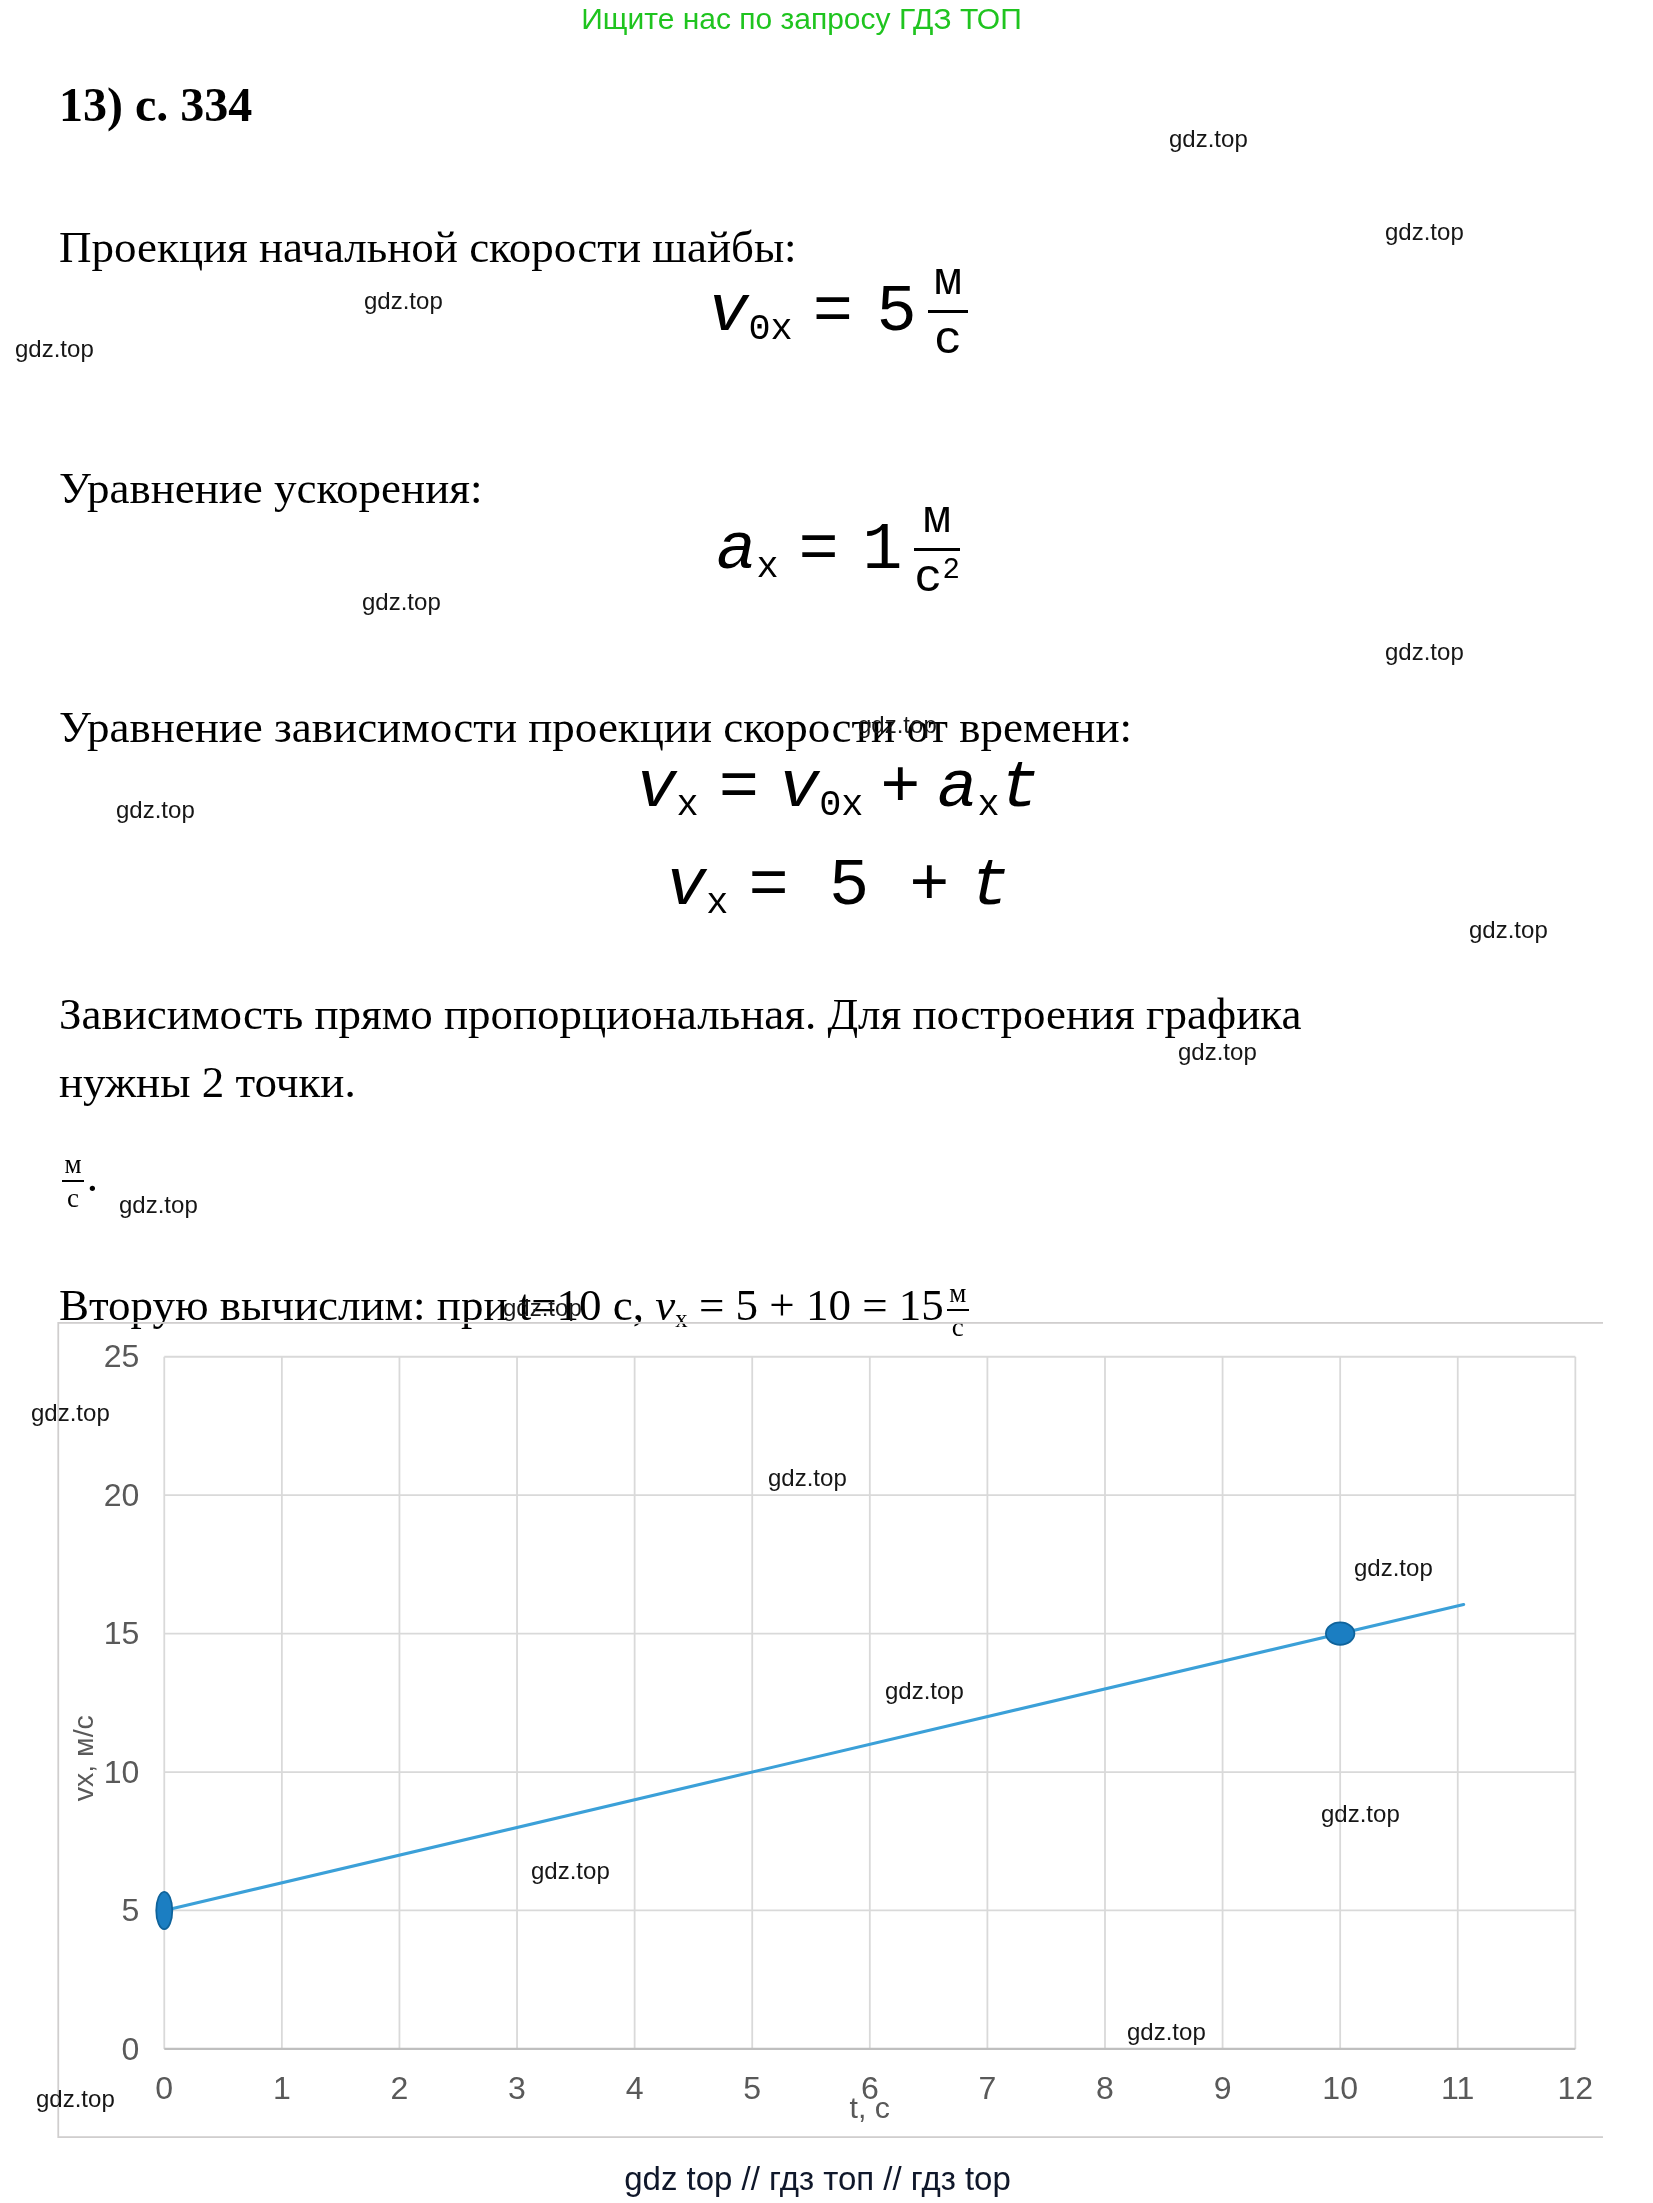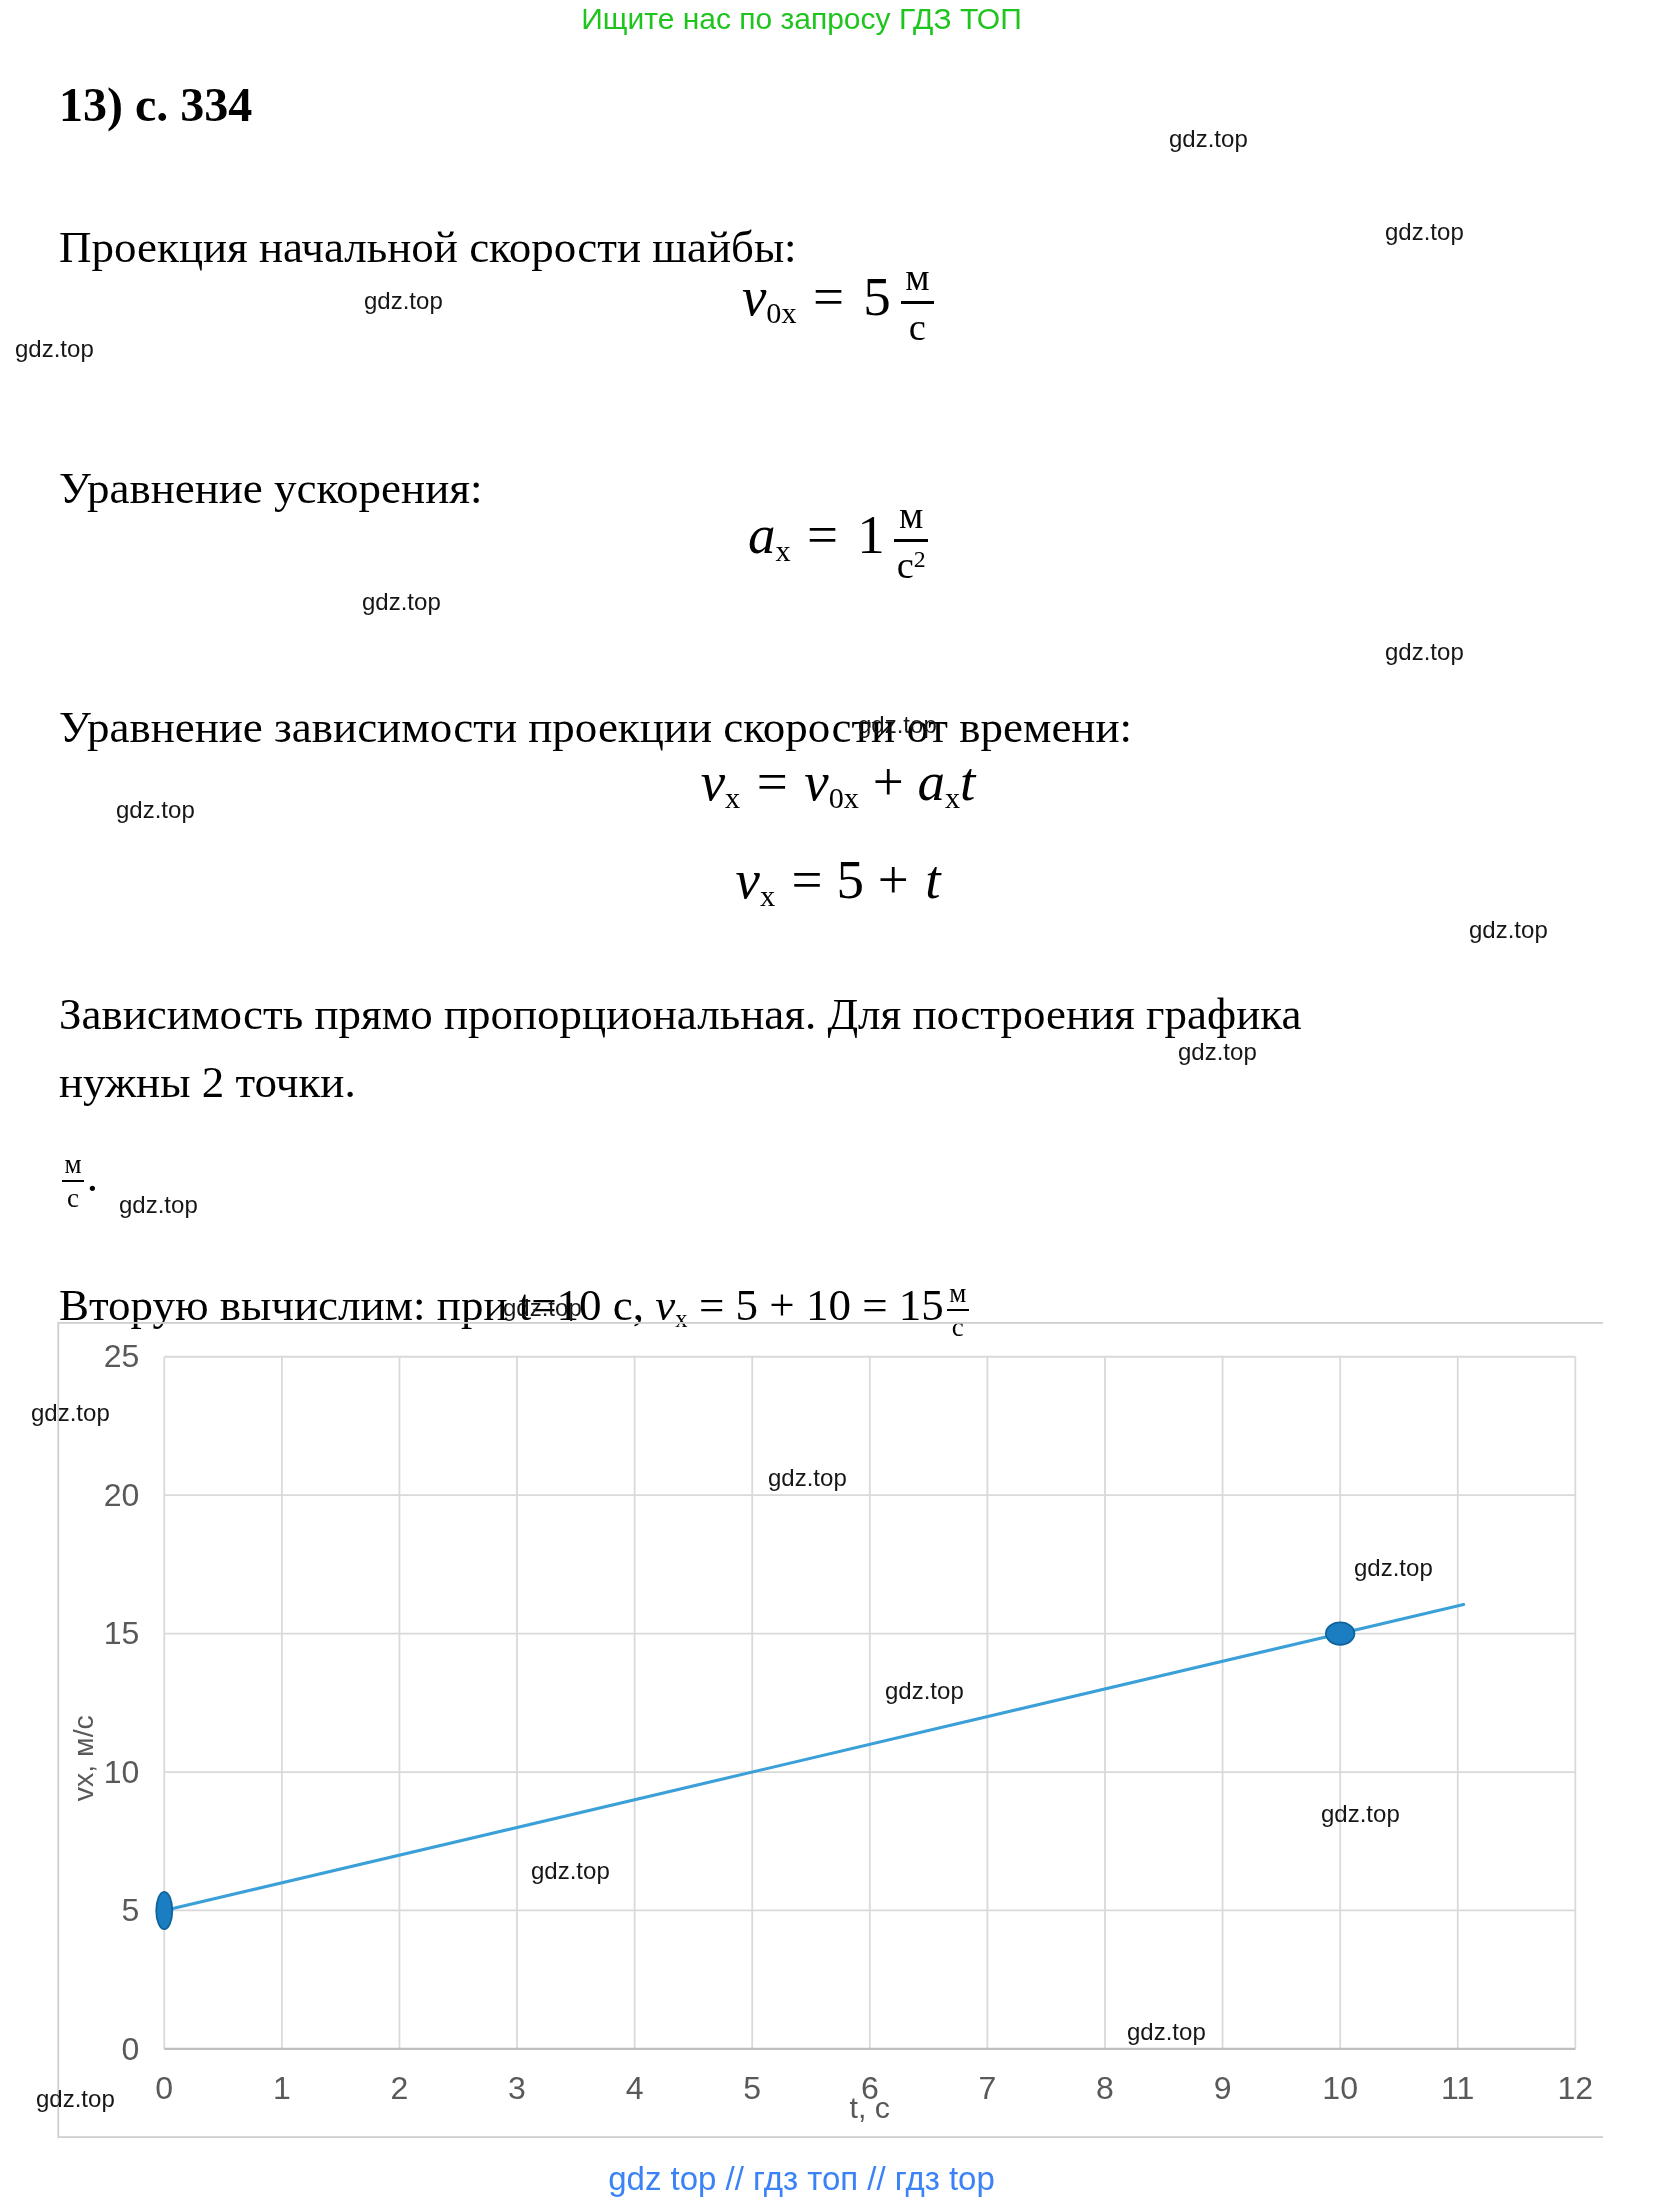--- a/index.html
+++ b/index.html
@@ -9,7 +9,7 @@
          font-family:"Liberation Sans", sans-serif;font-size:30px;}
   .heading{position:absolute;left:59px;top:77px;font-size:48px;font-weight:bold;margin:0;}
   .para{position:absolute;left:59px;font-size:45px;white-space:nowrap;}
-  .formula{position:absolute;left:36px;width:1604px;text-align:center;font-size:55px;white-space:nowrap;}
+  .formula{position:absolute;left:36px;width:1604px;text-align:center;font-size:67px;white-space:nowrap;font-family:Liberation Mono, monospace;}
   .mvar{font-style:italic;}
   .msub{font-size:0.55em;vertical-align:-0.25em;}
   .mrel{padding:0 0.30em;}

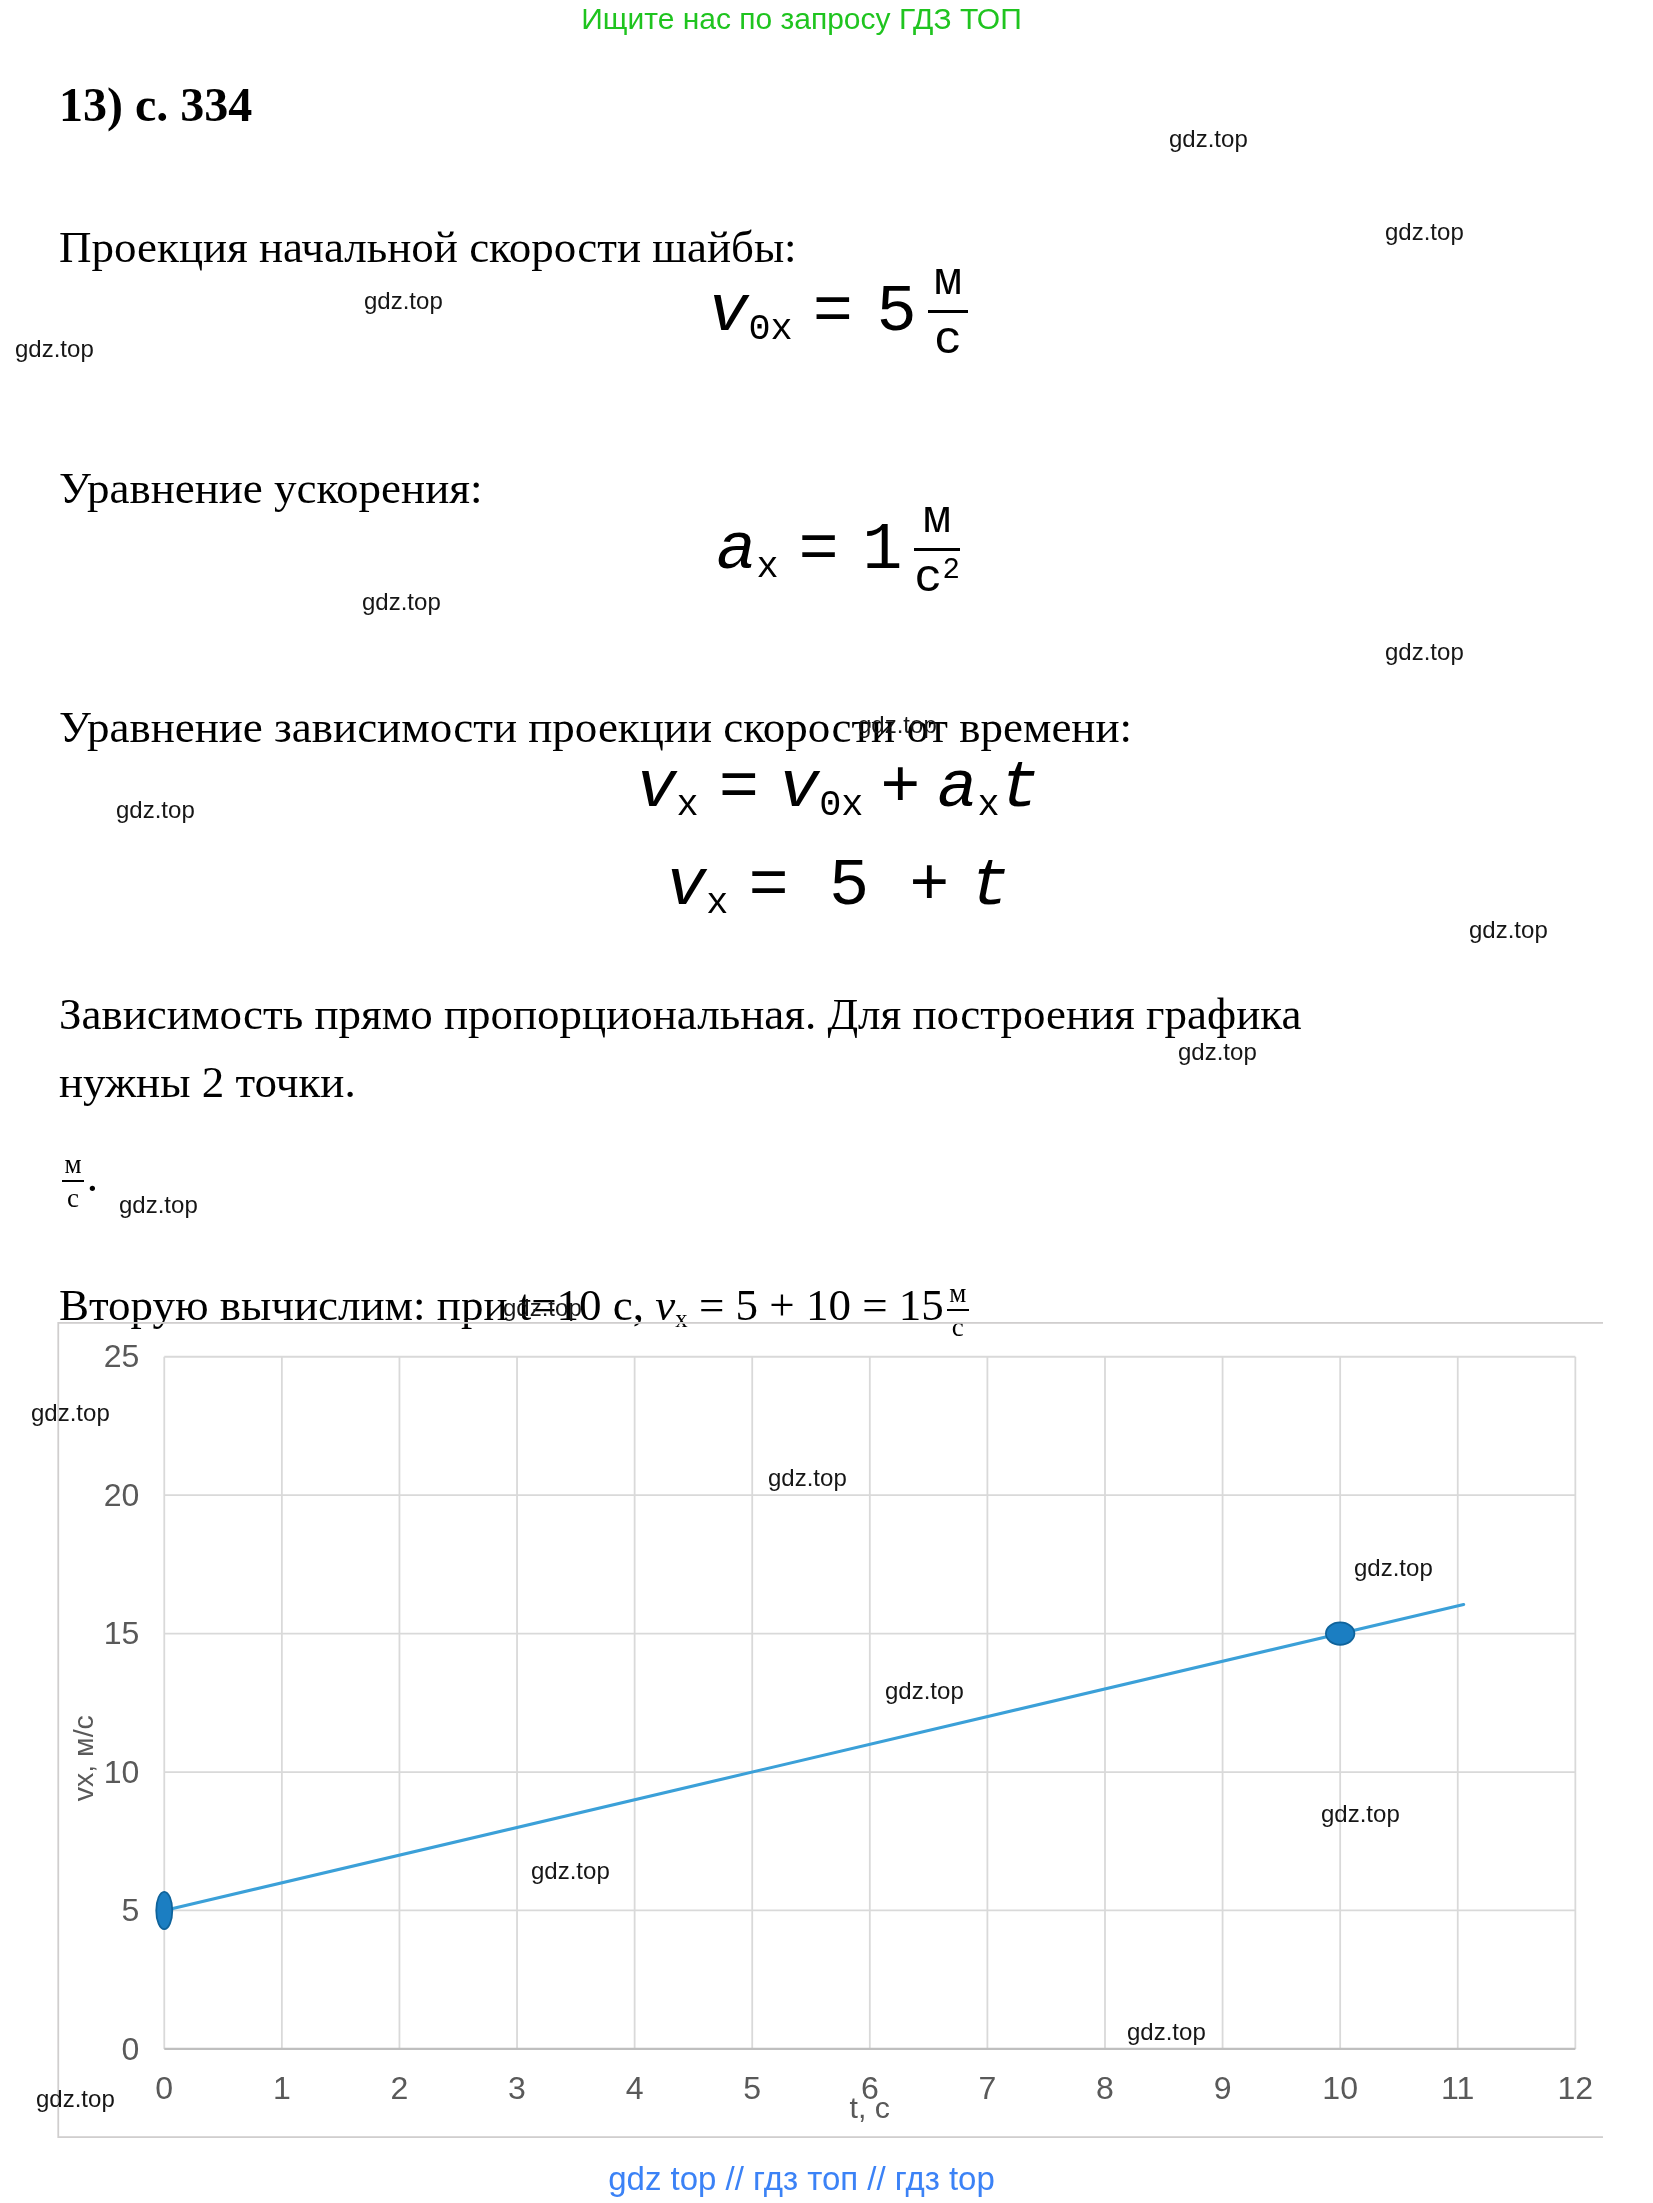--- a/index.html
+++ b/index.html
@@ -121,7 +121,7 @@
       <ellipse cx="1440" cy="349.8" rx="16" ry="12.5" fill="#1b7ec2" stroke="#0f639b" stroke-width="2"></ellipse>
     </svg>
 
-  <div class="footer" style="color: #3b82f6;">gdz top  //  гдз топ  //  гдз top</div>
+  <div class="footer" style="color: #0f172a; padding-left: 16px;">gdz top  //  гдз топ  //  гдз top</div>
 
 <span class="wm" style="left: 1169px; top: 125px;">gdz.top</span>
     <span class="wm" style="left: 1385px; top: 218px;">gdz.top</span>

